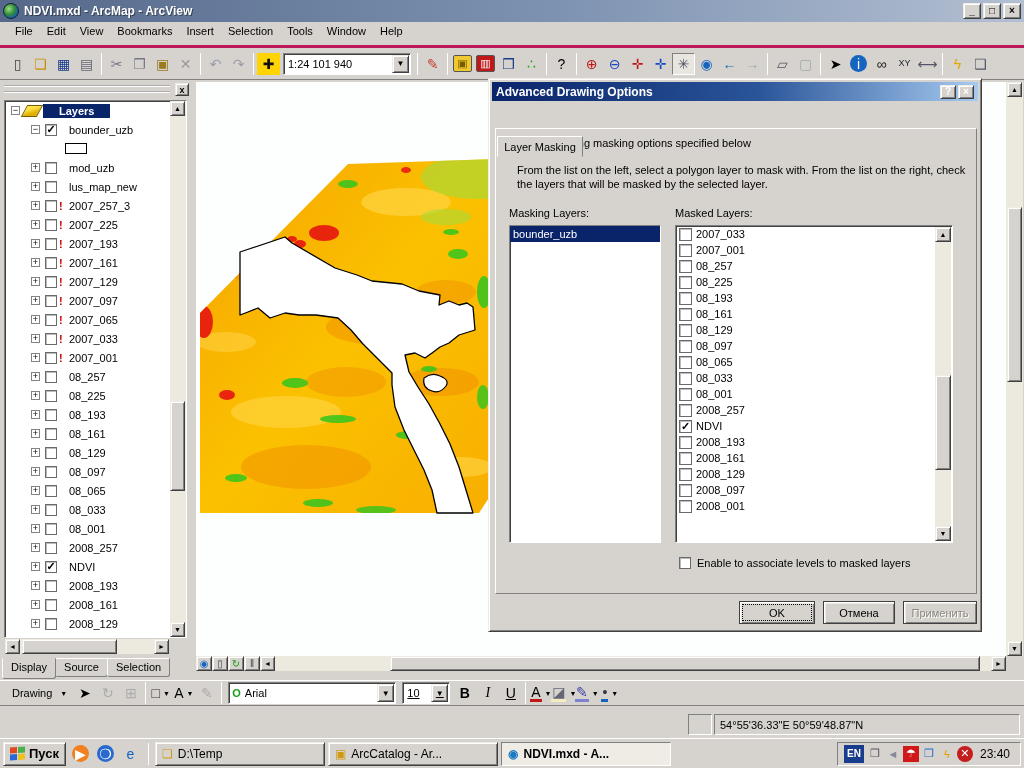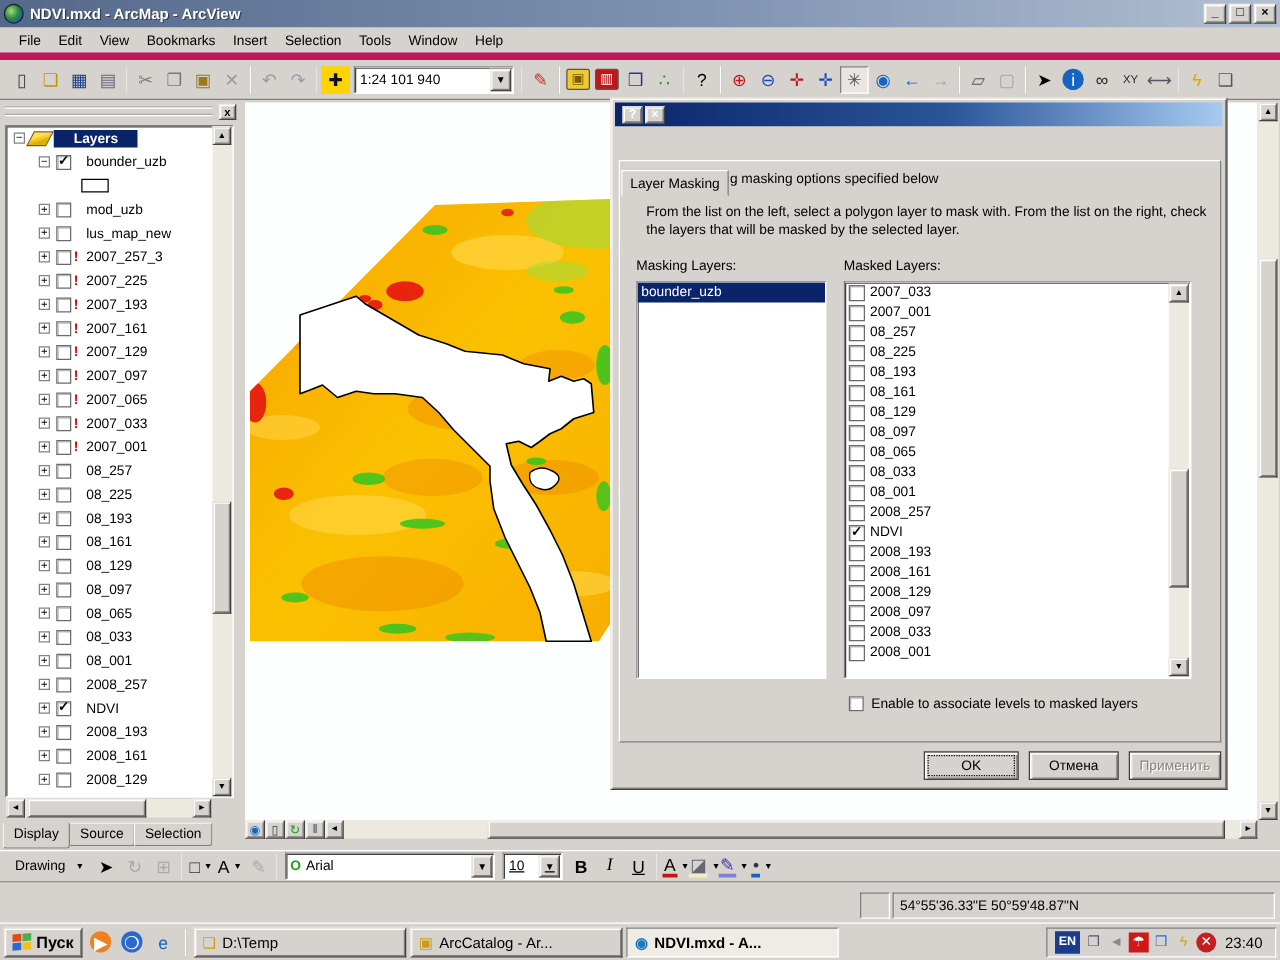--- a/index.html
+++ b/index.html
@@ -21,8 +21,8 @@
     display:flex;align-items:center;justify-content:center;line-height:1;}
 
   
-  #menubar{left:0;top:22px;width:1024px;height:26px;background:#d6d3ce;display:flex;align-items:flex-end;
-    border-bottom:6px solid #be185d;padding-left:8px;}
+  #menubar{left:0;top:22px;width:1024px;height:26px;background:#d6d3ce;display:flex;align-items:flex-start;
+    border-bottom:3px solid #be185d;padding-left:8px;}
   .menu-item{padding:3px 7px;}
 
   

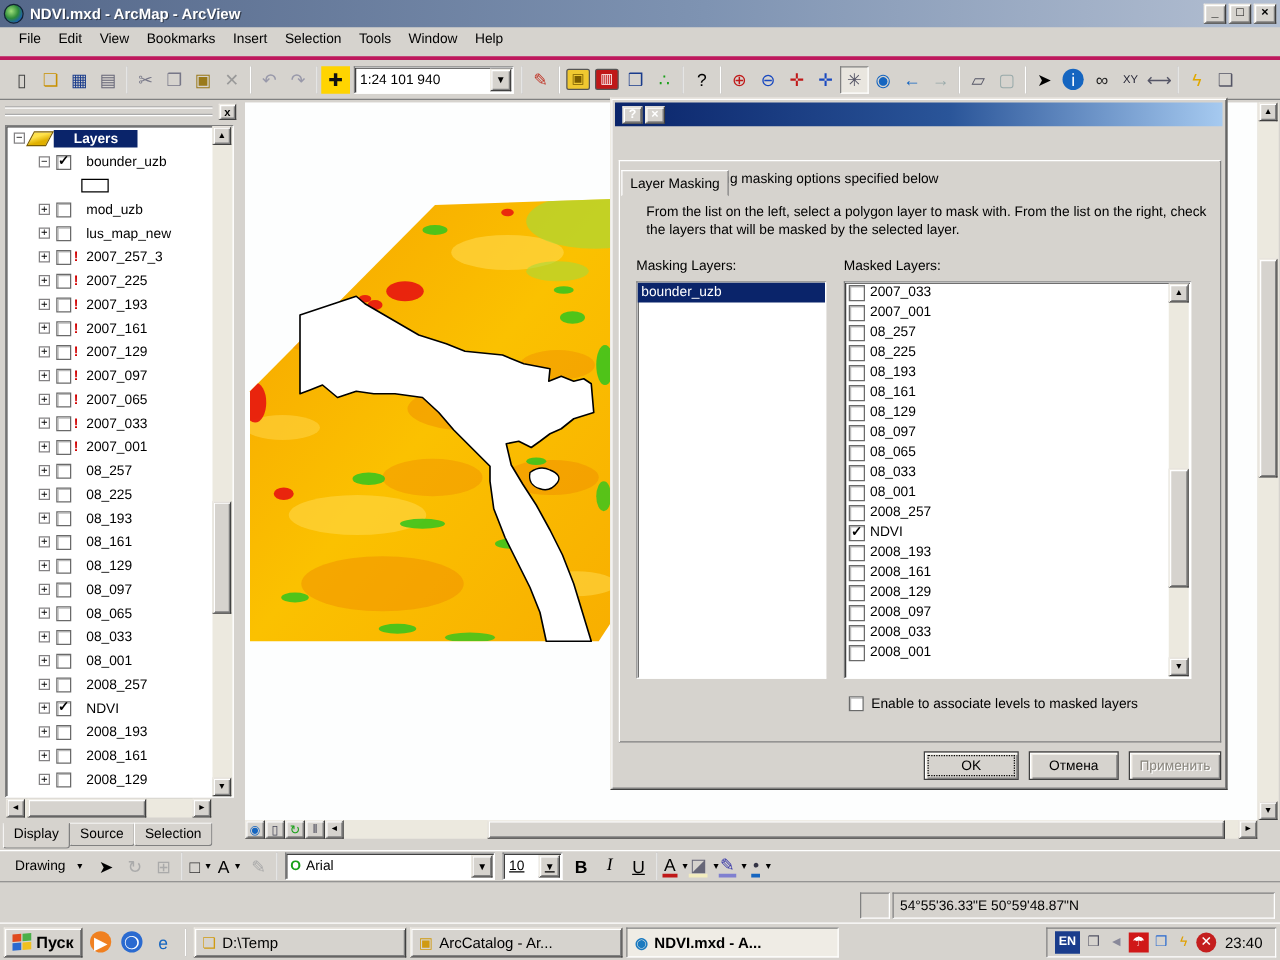--- a/index.html
+++ b/index.html
@@ -525,6 +525,7 @@
 
 <div id="dialog" class="abs">
   <div id="dlg-title" class="abs">
+    <span class="t">Advanced Drawing Options</span>
     <span class="winbtn raised" style="width:16px;height:14px;">?</span>
     <span class="winbtn raised" style="width:16px;height:14px;">×</span>
   </div>

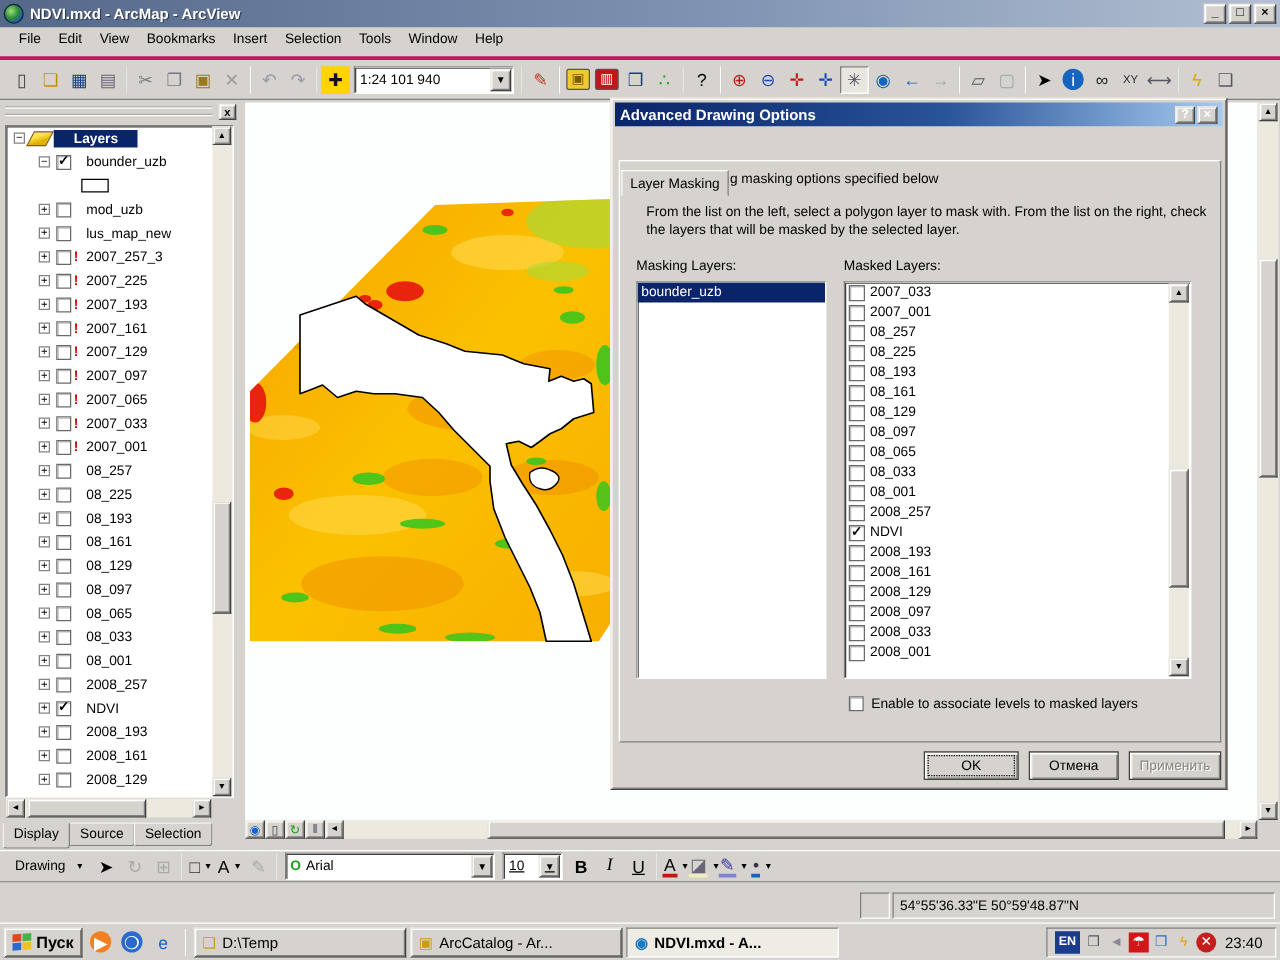--- a/index.html
+++ b/index.html
@@ -618,10 +618,6 @@
         </div>
         <div class="list-row">
           <span class="cb"></span>
-          <span>2008_033</span>
-        </div>
-        <div class="list-row">
-          <span class="cb"></span>
           <span>2008_001</span>
         </div>
       </div>

